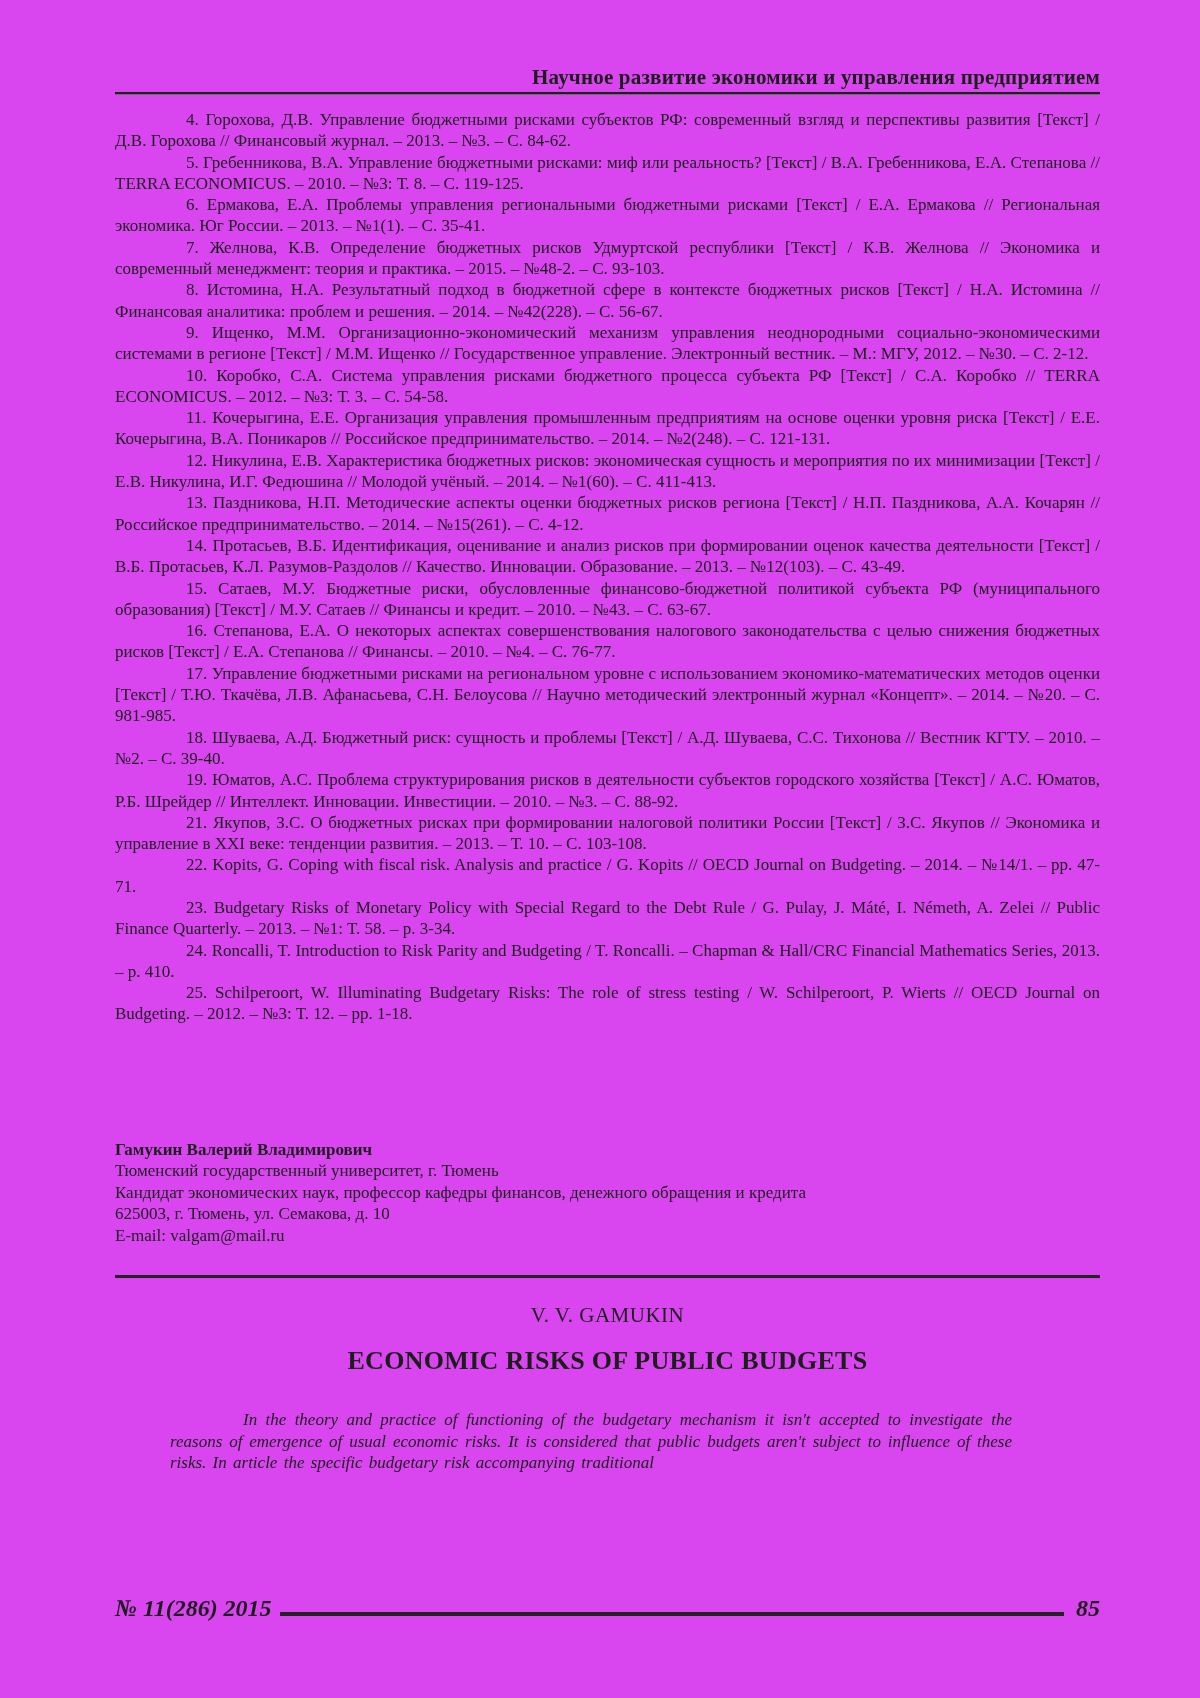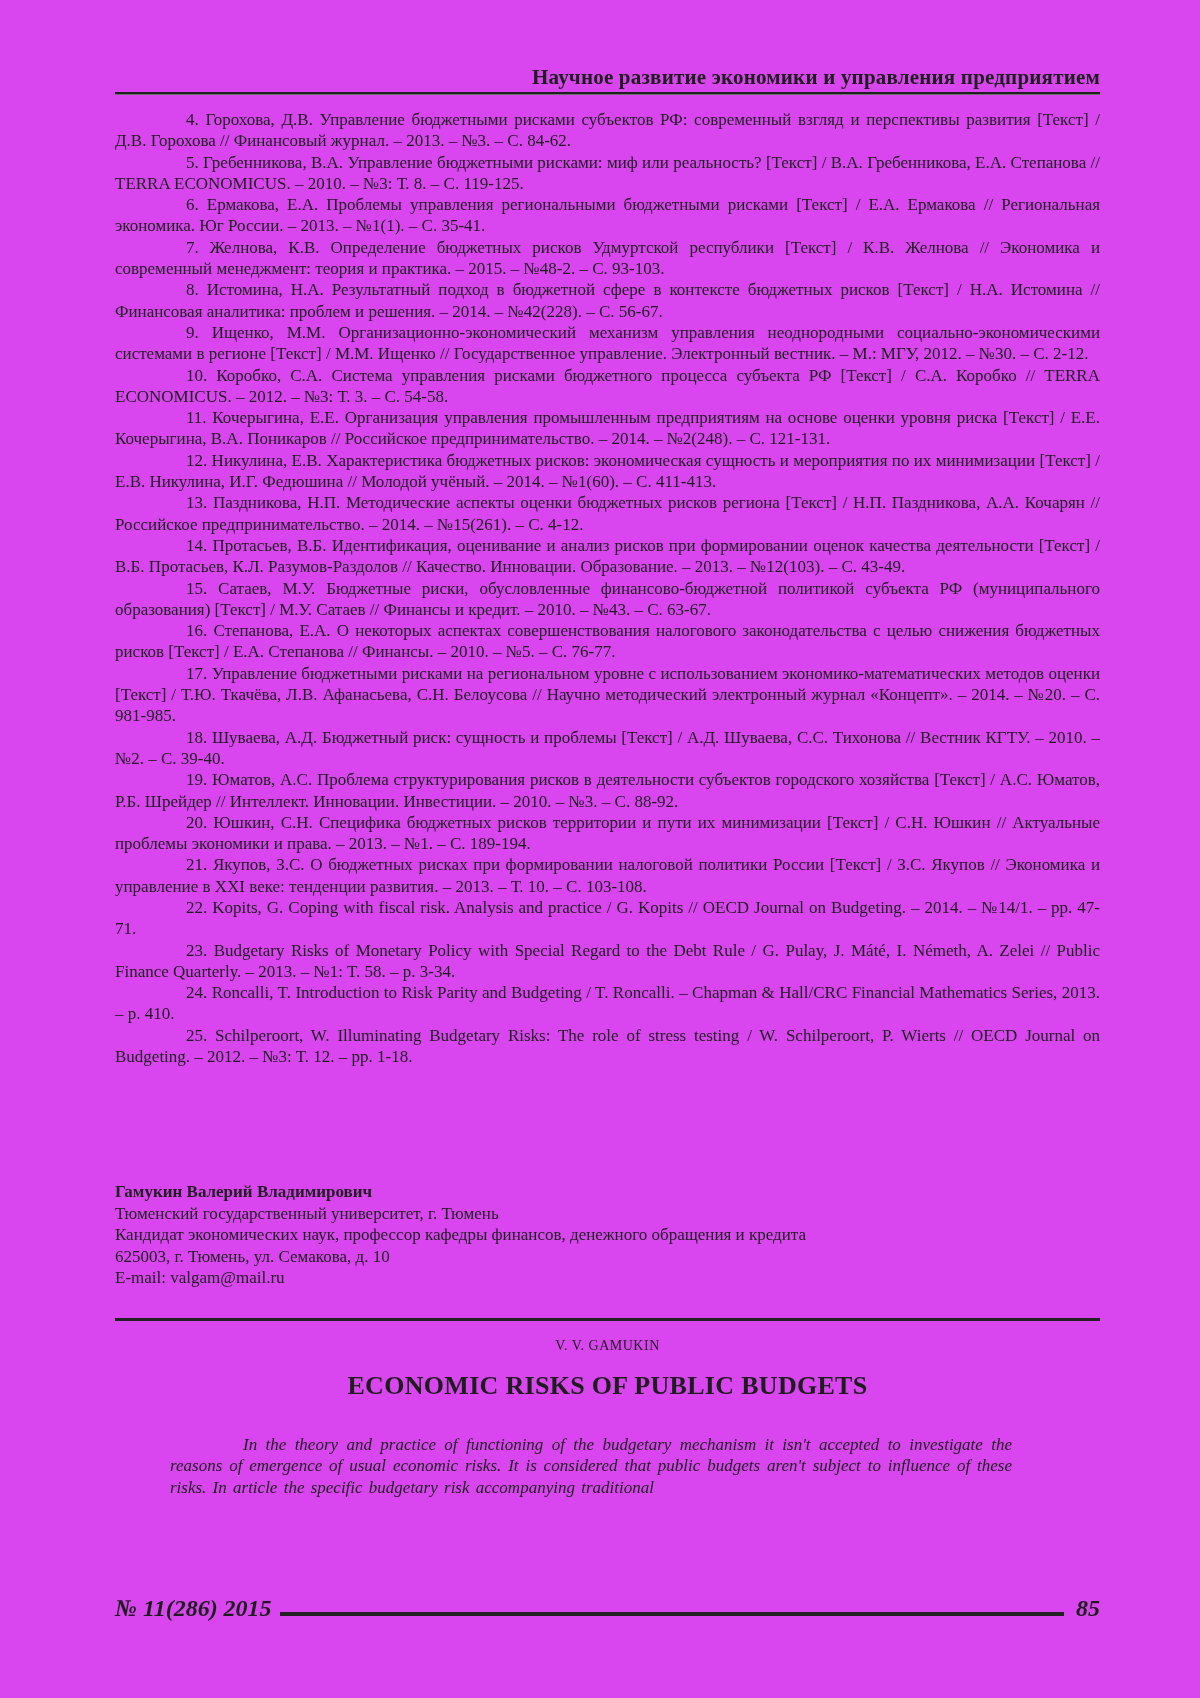--- a/index.html
+++ b/index.html
@@ -130,7 +130,7 @@
         <p class="bib-item">13. Паздникова, Н.П. Методические аспекты оценки бюджетных рисков региона [Текст] / Н.П. Паздникова, А.А. Кочарян // Российское предпринимательство. – 2014. – №15(261). – С. 4-12.</p>
         <p class="bib-item">14. Протасьев, В.Б. Идентификация, оценивание и анализ рисков при формировании оценок качества деятельности [Текст] / В.Б. Протасьев, К.Л. Разумов-Раздолов // Качество. Инновации. Образование. – 2013. – №12(103). – С. 43-49.</p>
         <p class="bib-item">15. Сатаев, М.У. Бюджетные риски, обусловленные финансово-бюджетной политикой субъекта РФ (муниципального образования) [Текст] / М.У. Сатаев // Финансы и кредит. – 2010. – №43. – С. 63-67.</p>
-        <p class="bib-item">16. Степанова, Е.А. О некоторых аспектах совершенствования налогового законодательства с целью снижения бюджетных рисков [Текст] / Е.А. Степанова // Финансы. – 2010. – №5. – С. 76-77.</p>
+        <p class="bib-item">16. Степанова, Е.А. О некоторых аспектах совершенствования налогового законодательства с целью снижения бюджетных рисков [Текст] / Е.А. Степанова // Финансы. – 2010. – №4. – С. 76-77.</p>
         <p class="bib-item">17. Управление бюджетными рисками на региональном уровне с использованием экономико-математических методов оценки [Текст] / Т.Ю. Ткачёва, Л.В. Афанасьева, С.Н. Белоусова // Научно методический электронный журнал «Концепт». – 2014. – №20. – С. 981-985.</p>
         <p class="bib-item">18. Шуваева, А.Д. Бюджетный риск: сущность и проблемы [Текст] / А.Д. Шуваева, С.С. Тихонова // Вестник КГТУ. – 2010. – №2. – С. 39-40.</p>
         <p class="bib-item">19. Юматов, А.С. Проблема структурирования рисков в деятельности субъектов городского хозяйства [Текст] / А.С. Юматов, Р.Б. Шрейдер // Интеллект. Инновации. Инвестиции. – 2010. – №3. – С. 88-92.</p>

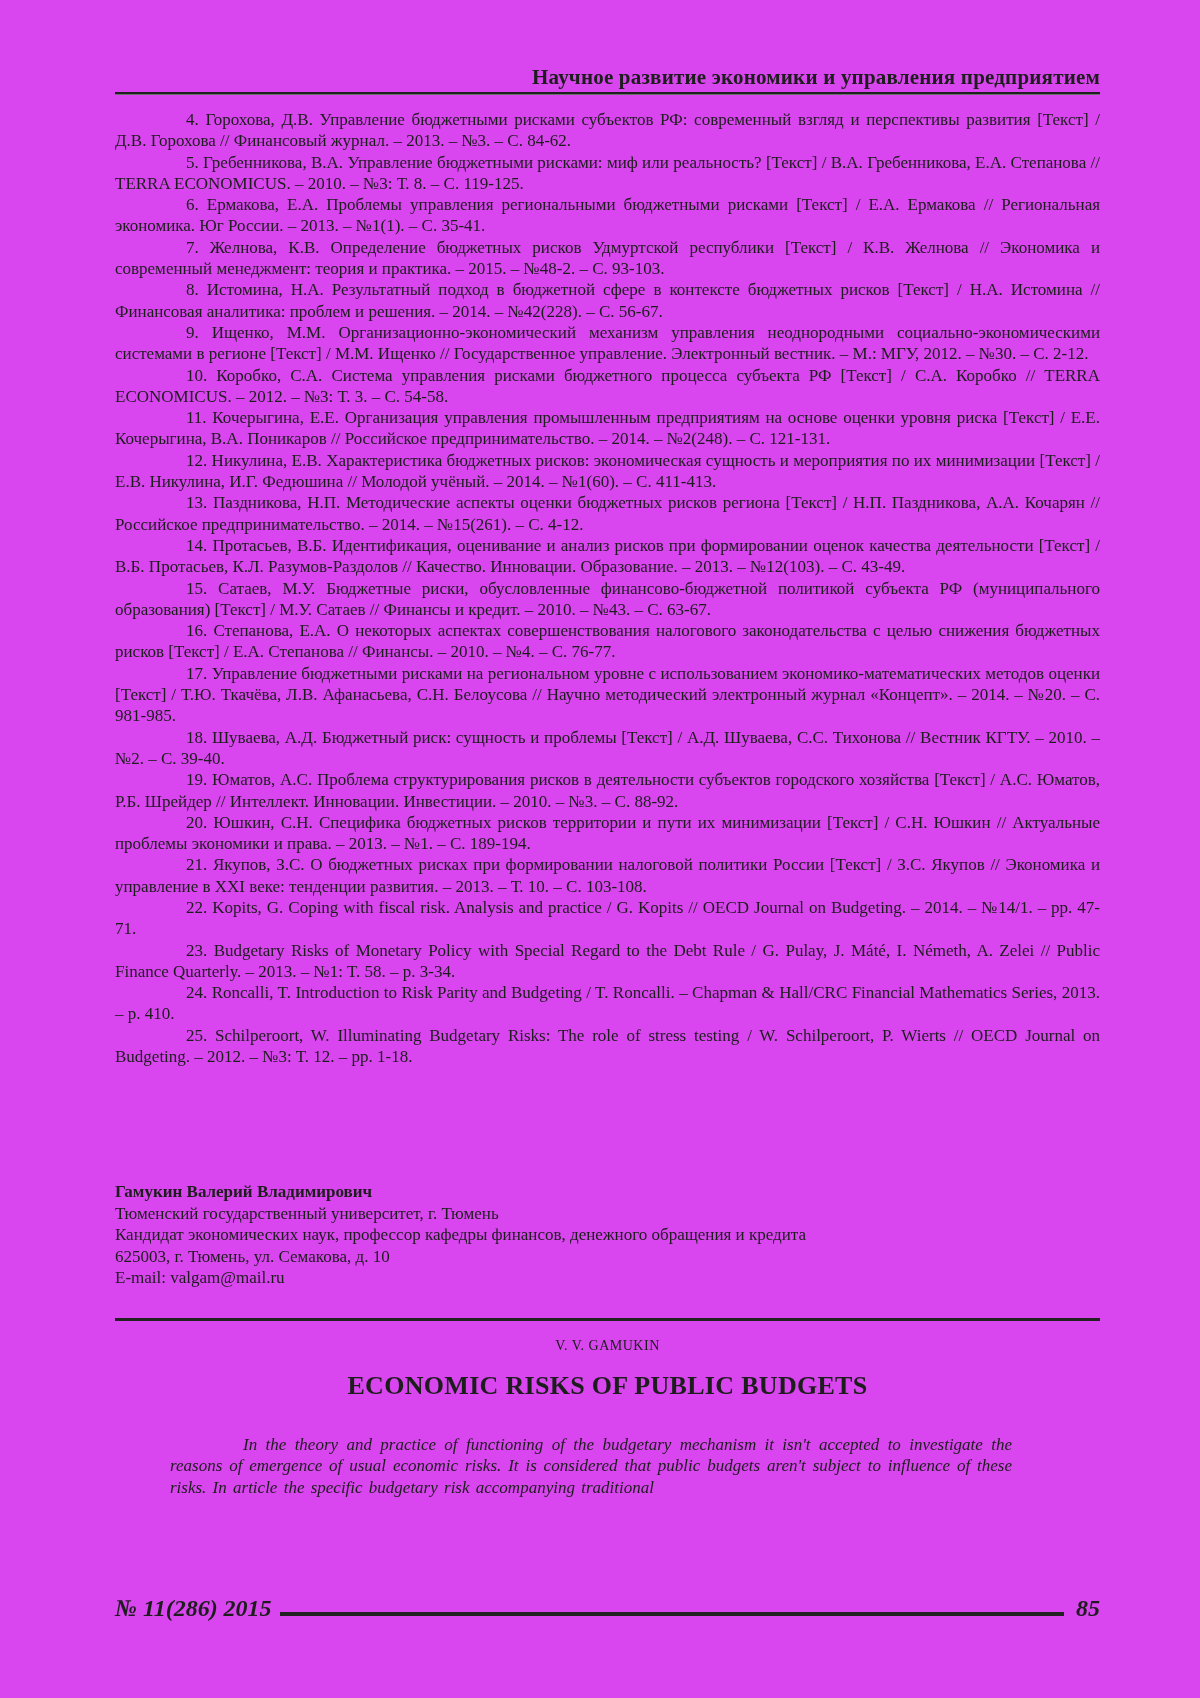--- a/index.html
+++ b/index.html
@@ -134,7 +134,6 @@
         <p class="bib-item">17. Управление бюджетными рисками на региональном уровне с использованием экономико-математических методов оценки [Текст] / Т.Ю. Ткачёва, Л.В. Афанасьева, С.Н. Белоусова // Научно методический электронный журнал «Концепт». – 2014. – №20. – С. 981-985.</p>
         <p class="bib-item">18. Шуваева, А.Д. Бюджетный риск: сущность и проблемы [Текст] / А.Д. Шуваева, С.С. Тихонова // Вестник КГТУ. – 2010. – №2. – С. 39-40.</p>
         <p class="bib-item">19. Юматов, А.С. Проблема структурирования рисков в деятельности субъектов городского хозяйства [Текст] / А.С. Юматов, Р.Б. Шрейдер // Интеллект. Инновации. Инвестиции. – 2010. – №3. – С. 88-92.</p>
-        <p class="bib-item">20. Юшкин, С.Н. Специфика бюджетных рисков территории и пути их минимизации [Текст] / С.Н. Юшкин // Актуальные проблемы экономики и права. – 2013. – №1. – С. 189-194.</p>
         <p class="bib-item">21. Якупов, З.С. О бюджетных рисках при формировании налоговой политики России [Текст] / З.С. Якупов // Экономика и управление в XXI веке: тенденции развития. – 2013. – Т. 10. – С. 103-108.</p>
         <p class="bib-item">22. Kopits, G. Coping with fiscal risk. Analysis and practice / G. Kopits // OECD Journal on Budgeting. – 2014. – №14/1. – pp. 47-71.</p>
         <p class="bib-item">23. Budgetary Risks of Monetary Policy with Special Regard to the Debt Rule / G. Pulay, J. Máté, I. Németh, A. Zelei // Public Finance Quarterly. – 2013. – №1: T. 58. – p. 3-34.</p>

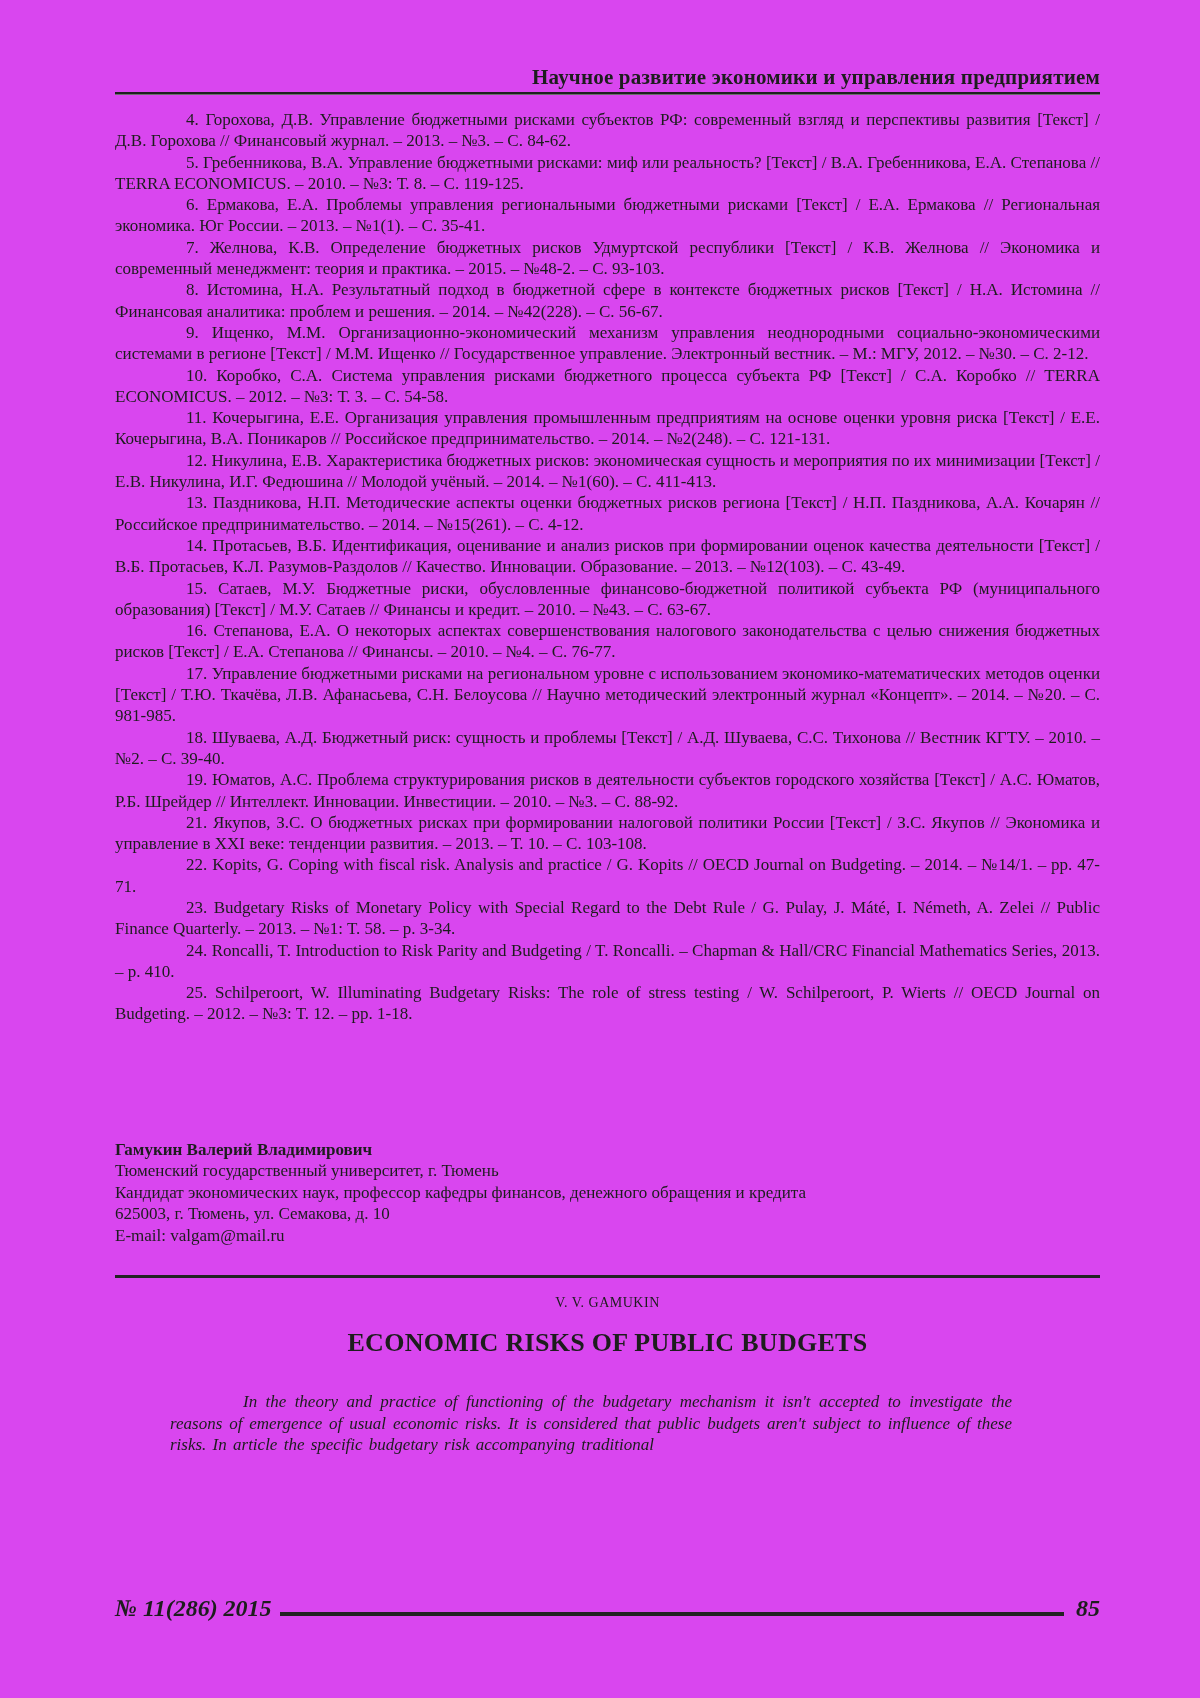--- a/index.html
+++ b/index.html
@@ -59,9 +59,9 @@
   }
   
   .latin-author {
-    margin: 12px 0 0 0;
+    margin: 24px 0 0 0;
     text-align: center;
-    font-size: 14px;
+    font-size: 21px;
     line-height: 26px;
     letter-spacing: 0.5px;
   }

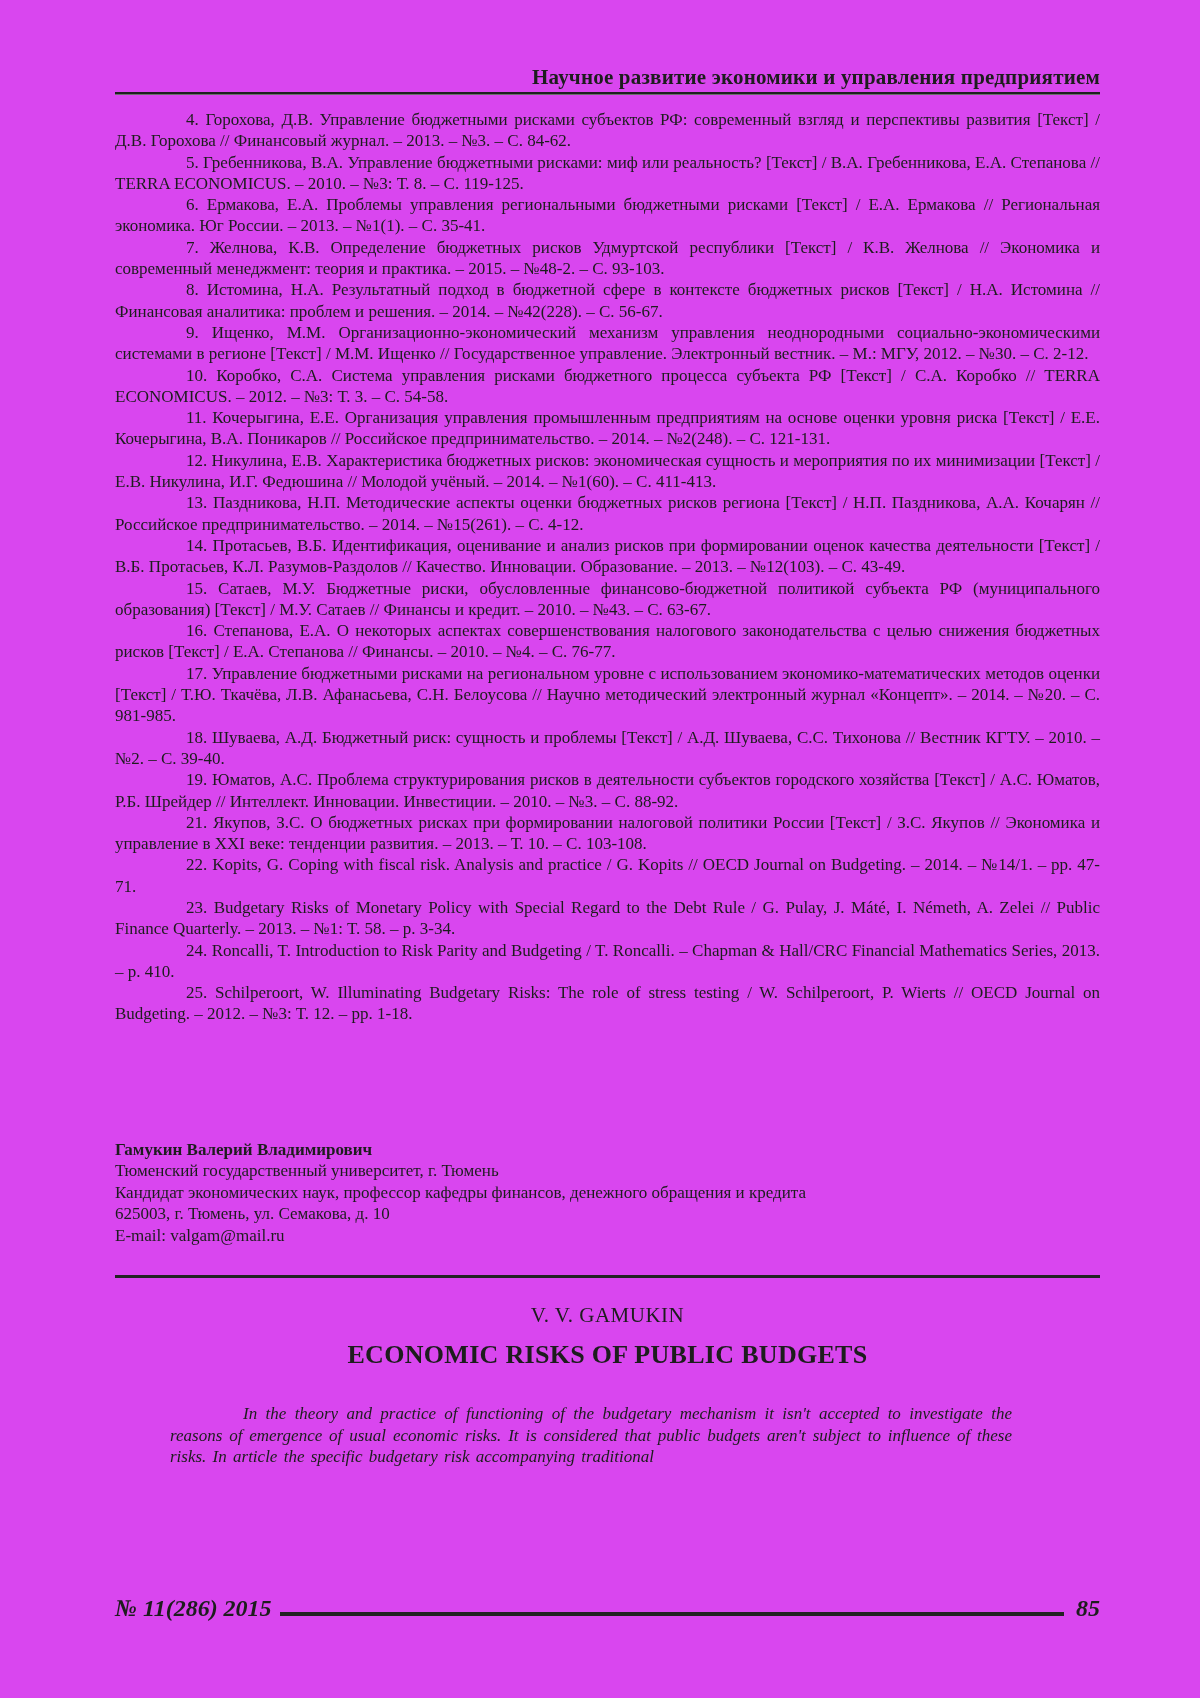--- a/index.html
+++ b/index.html
@@ -66,7 +66,7 @@
     letter-spacing: 0.5px;
   }
   .article-title {
-    margin: 12px 0 0 0;
+    margin: 18px 0 0 0;
     text-align: center;
     font-size: 26px;
     font-weight: bold;

